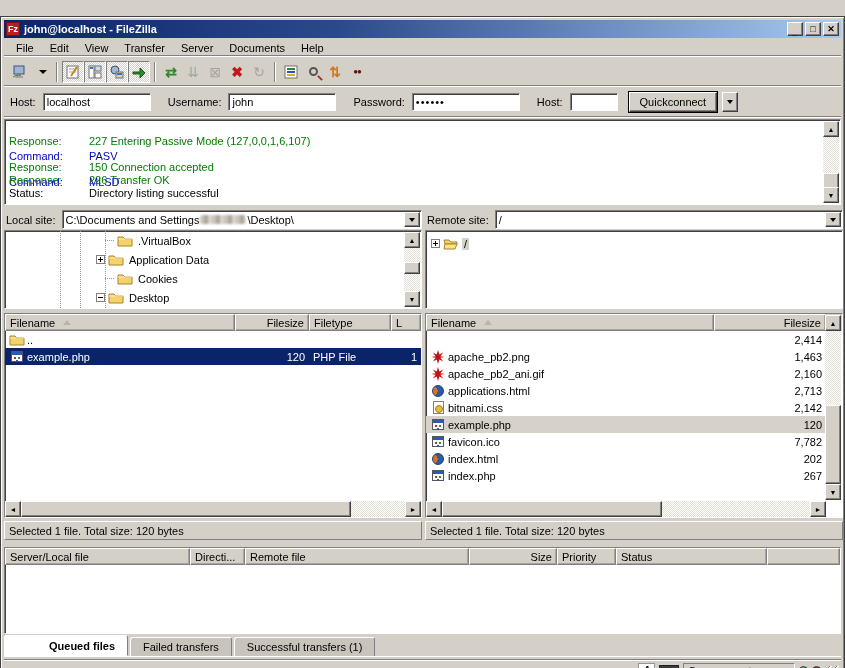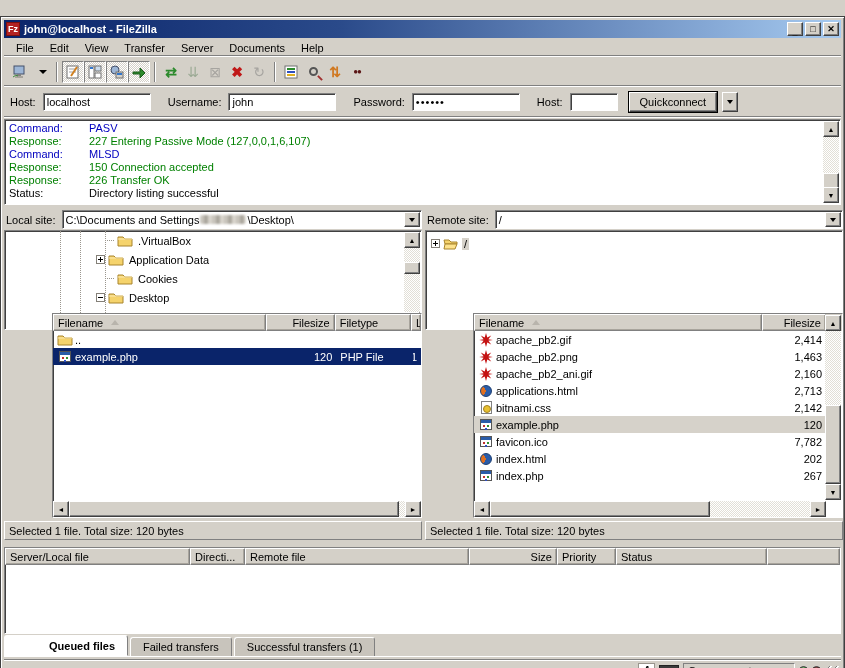--- a/index.html
+++ b/index.html
@@ -58,7 +58,7 @@
   .log-rows { position:absolute; left:4px; top:2px; right:20px; }
   .log-row { display:flex; height:13px; line-height:13px; white-space:nowrap; }
   .log-label { width:80px; flex:none; }
-  .c-cmd { color:#0000bf; } .c-resp { color:#008000; } .c-status { color:#000; }
+  .c-cmd { color:#0000bf;margin-top:28px; } .c-resp { color:#008000; } .c-status { color:#000; }
 
   
   .vsb { position:absolute; top:1px; bottom:1px; right:1px; width:16px;

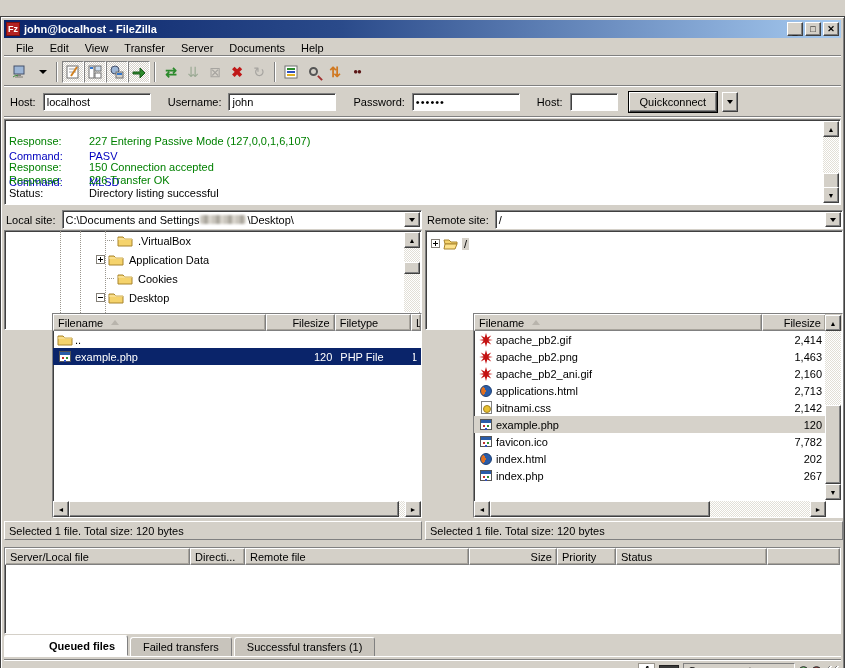--- a/index.html
+++ b/index.html
@@ -85,7 +85,7 @@
   .blurname { display:inline-block; width:46px; height:9px; margin:0 1px; border-radius:2px;
               background:repeating-linear-gradient(90deg,#c8c4bc 0 4px,#aba79e 4px 8px,#d8d4cc 8px 12px); filter:blur(1.2px); }
 
-  .tree { position:absolute; left:0; top:23px; right:0; height:100px; background:#fff;
+  .tree { position:absolute; left:0; top:23px; right:0; height:79px; background:#fff;
           border:1px solid; border-color:#808080 #fff #fff #808080; box-shadow:inset 1px 1px 0 #404040; overflow:hidden; }
   .tree-row { position:absolute; height:19px; display:flex; align-items:center; gap:3px; }
   .dotv { position:absolute; top:0; bottom:0; border-left:1px dotted #9a968e; }

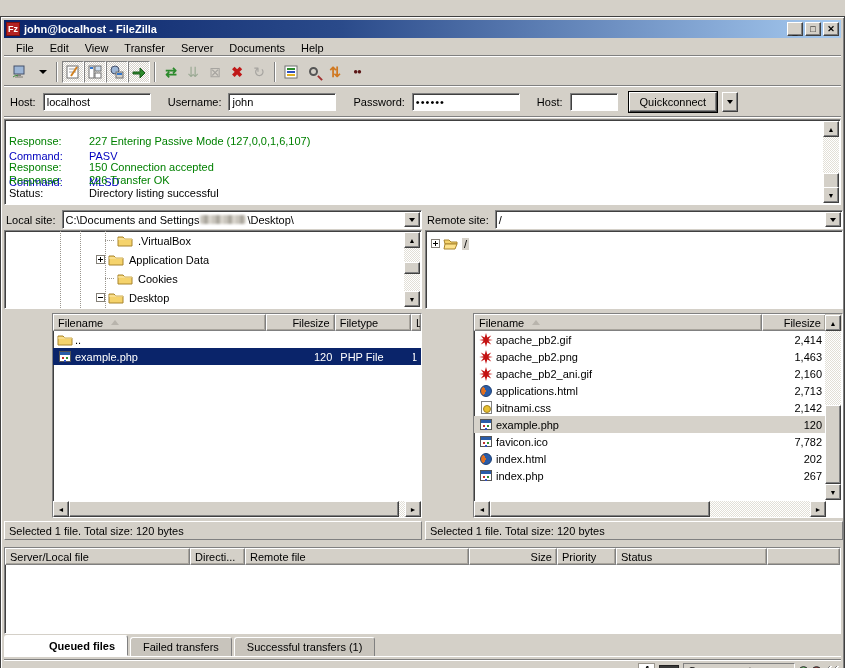--- a/index.html
+++ b/index.html
@@ -100,7 +100,7 @@
 
   
   .flist { position:absolute; left:0; top:106px; right:0; height:205px; background:#fff;
-           border:1px solid; border-color:#808080 #fff #fff #808080; box-shadow:inset 1px 1px 0 #404040; overflow:hidden;margin-left:48px; }
+           border:1px solid; border-color:#808080 #fff #fff #808080; box-shadow:inset 1px 1px 0 #404040; overflow:hidden; }
   .fl-head { position:absolute; left:0; top:0; right:0; height:17px; display:flex; background:#d4d0c8; }
   .hcell { height:17px; background:#d4d0c8; border:1px solid; border-color:#fff #808080 #808080 #fff;
            box-shadow:inset -1px -1px 0 #a8a49c; display:flex; align-items:center; padding:0 4px; white-space:nowrap; overflow:hidden; }

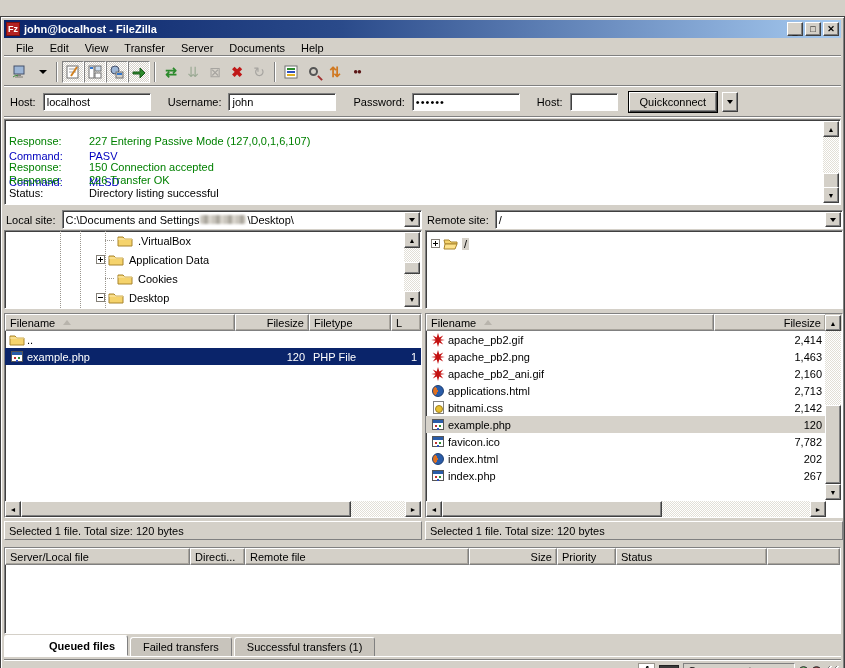--- a/index.html
+++ b/index.html
@@ -473,14 +473,6 @@
       </div>
       <div class="fl-body" style="right:16px;">
         <div class="frow">
-          <div class="fcell" style="width:288px">
-              <span class="icon16">
-                <svg width="14" height="14">
-                  <path d="M7 0 L8.3 4.6 L12.2 2.4 L9.4 6.2 L13.8 7 L9.4 7.8 L12.2 11.6 L8.3 9.4 L7 14 L5.7 9.4 L1.8 11.6 L4.6 7.8 L0.2 7 L4.6 6.2 L1.8 2.4 L5.7 4.6 Z" fill="#c41212"></path>
-                </svg>
-              </span>
-              <span>apache_pb2.gif</span>
-            </div>
           <div class="fcell num" style="flex:1">
               <span>2,414</span>
             </div>

